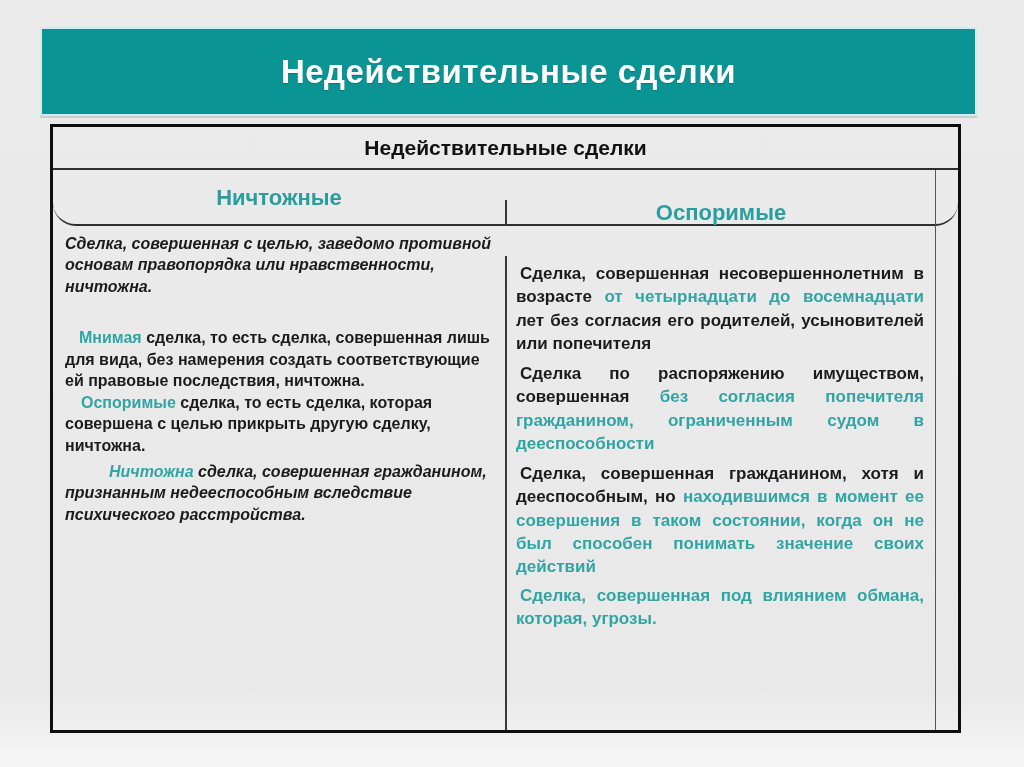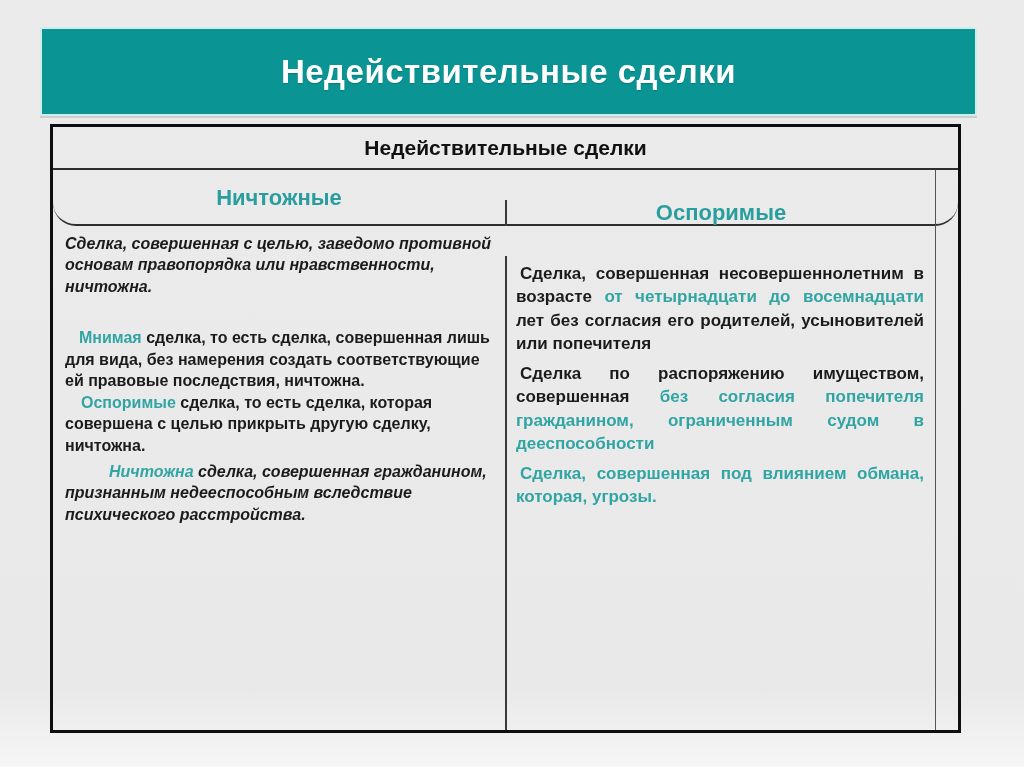--- a/index.html
+++ b/index.html
@@ -162,6 +162,7 @@
       <div class="cell cell-right v-sep-mid">
         <p class="rp1"><span>Сделка, совершенная несовершеннолетним в возрасте </span><span class="hl">от четырнадцати до восемнадцати</span><span> лет без согласия его родителей, усыновителей или попечителя</span></p>
         <p class="rp2"><span>Сделка по распоряжению имуществом, совершенная </span><span class="hl">без согласия попечителя гражданином, ограниченным судом в дееспособности</span></p>
+        <p class="rp3"><span>Сделка, совершенная гражданином, хотя и дееспособным, но </span><span class="hl">находившимся в момент ее совершения в таком состоянии, когда он не был способен понимать значение своих действий</span></p>
         <p class="rp4"><span class="hl">Сделка, совершенная под влиянием обмана, которая, угрозы.</span></p>
       </div>
 

